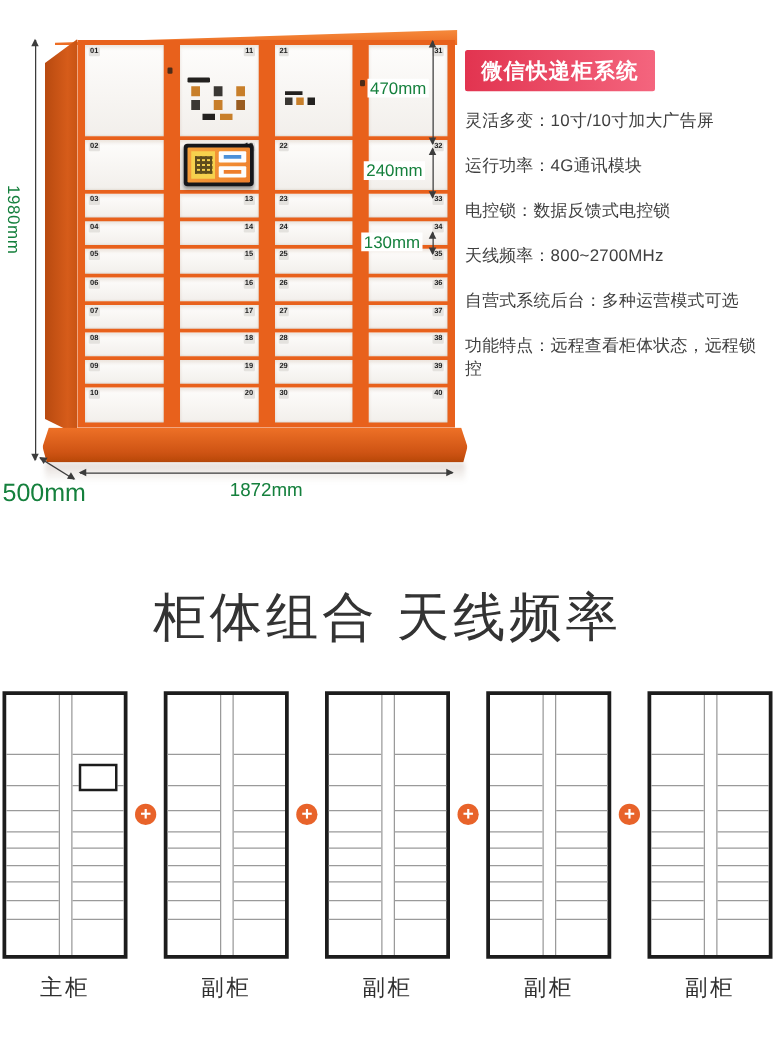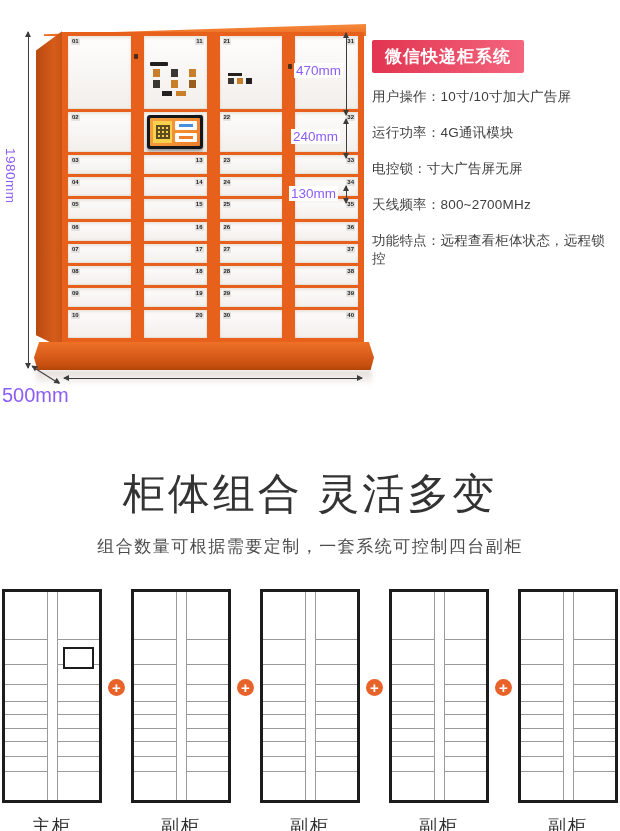--- a/index.html
+++ b/index.html
@@ -63,7 +63,7 @@
   .harrow{position:absolute;height:0;border-top:1px solid #3c3c3c;}
   .harrow:before{content:"";position:absolute;top:-4px;left:-1px;border:3.5px solid transparent;border-left:none;border-right:6px solid #3c3c3c;}
   .harrow:after{content:"";position:absolute;top:-4px;right:-1px;border:3.5px solid transparent;border-right:none;border-left:6px solid #3c3c3c;}
-  .dim-label{position:absolute;font-size:13.5px;color:#8b5cf6;}
+  .dim-label{position:absolute;font-size:13.5px;color:#15803d;}
   .dim-h-arrow{left:28px;top:32px;height:336px;}
   .dim-h-label{left:3px;top:148px;writing-mode:vertical-rl;letter-spacing:.5px;}
   .dim-w-arrow{left:64px;top:378px;width:298px;}

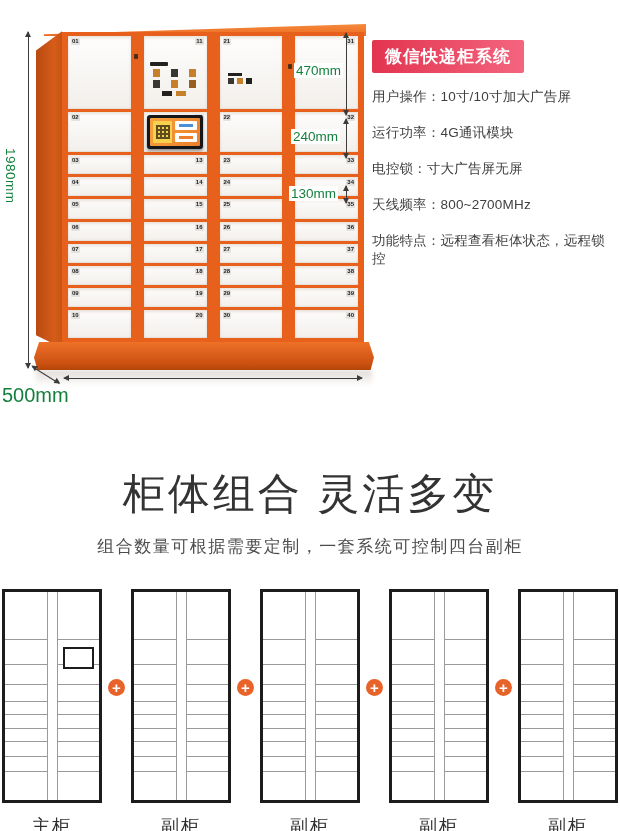--- a/index.html
+++ b/index.html
@@ -306,7 +306,7 @@
     <aside class="specs">
       <div class="badge" style="background: linear-gradient(90deg, rgb(226, 52, 80), rgb(244, 101, 126));">微信快递柜系统</div>
       <div class="spec-list">
-          <div class="spec-line">用户操作：10寸/10寸加大广告屏</div>
+          <div class="spec-line">灵活多变：10寸/10寸加大广告屏</div>
           <div class="spec-line">运行功率：4G通讯模块</div>
           <div class="spec-line">电控锁：寸大广告屏无屏</div>
           <div class="spec-line">天线频率：800~2700MHz</div>

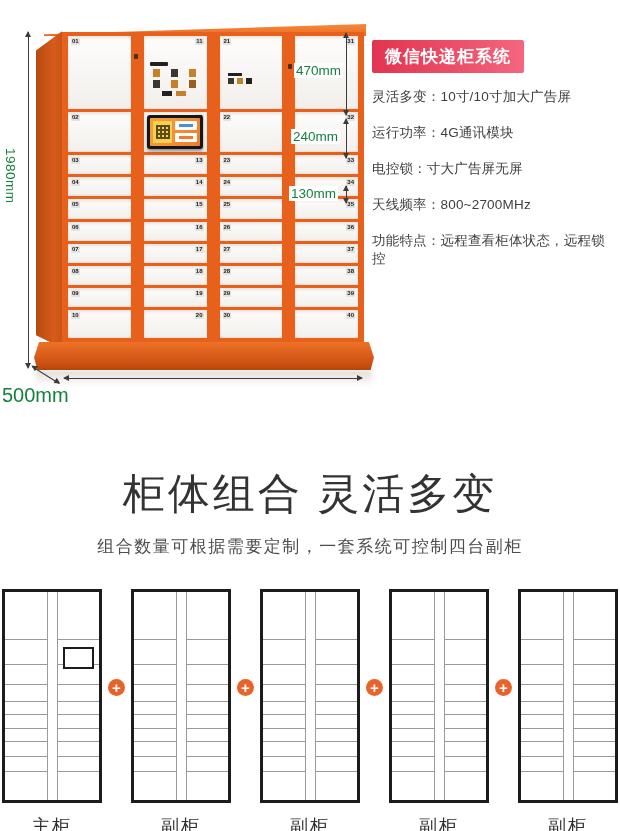--- a/index.html
+++ b/index.html
@@ -308,7 +308,7 @@
       <div class="spec-list">
           <div class="spec-line">灵活多变：10寸/10寸加大广告屏</div>
           <div class="spec-line">运行功率：4G通讯模块</div>
-          <div class="spec-line">电控锁：寸大广告屏无屏</div>
+          <div class="spec-line">电控锁：数据反馈式电控锁</div>
           <div class="spec-line">天线频率：800~2700MHz</div>
           <div class="spec-line">功能特点：远程查看柜体状态，远程锁控</div>
         </div>

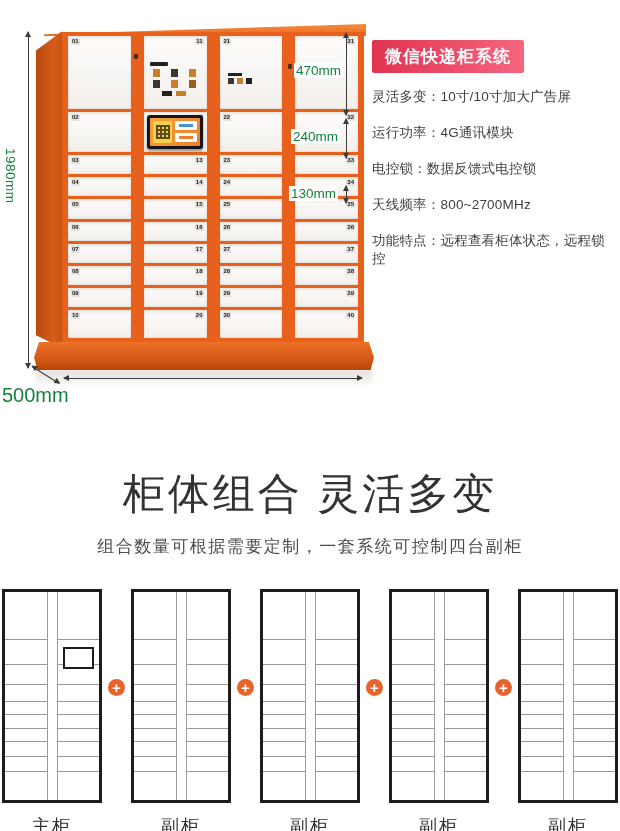--- a/index.html
+++ b/index.html
@@ -310,6 +310,7 @@
           <div class="spec-line">运行功率：4G通讯模块</div>
           <div class="spec-line">电控锁：数据反馈式电控锁</div>
           <div class="spec-line">天线频率：800~2700MHz</div>
+          <div class="spec-line">自营式系统后台：多种运营模式可选</div>
           <div class="spec-line">功能特点：远程查看柜体状态，远程锁控</div>
         </div>
     </aside>

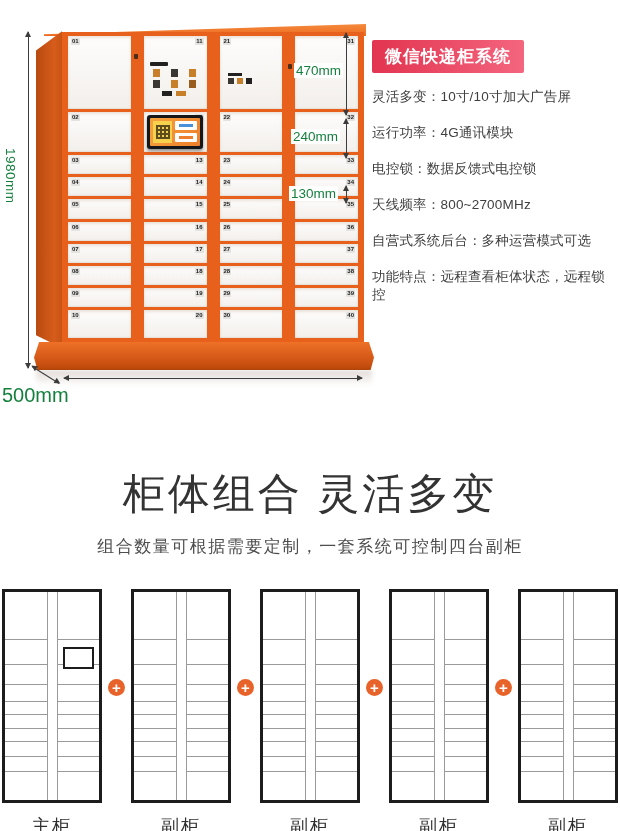--- a/index.html
+++ b/index.html
@@ -290,6 +290,7 @@
     <div class="dim-label dim-h-label">1980mm</div>
 
     <div class="harrow dim-w-arrow"></div>
+    <div class="dim-label dim-w-label">1872mm</div>
 
     <div class="harrow dim-d-arrow"></div>
     <div class="dim-label dim-d-label">500mm</div>

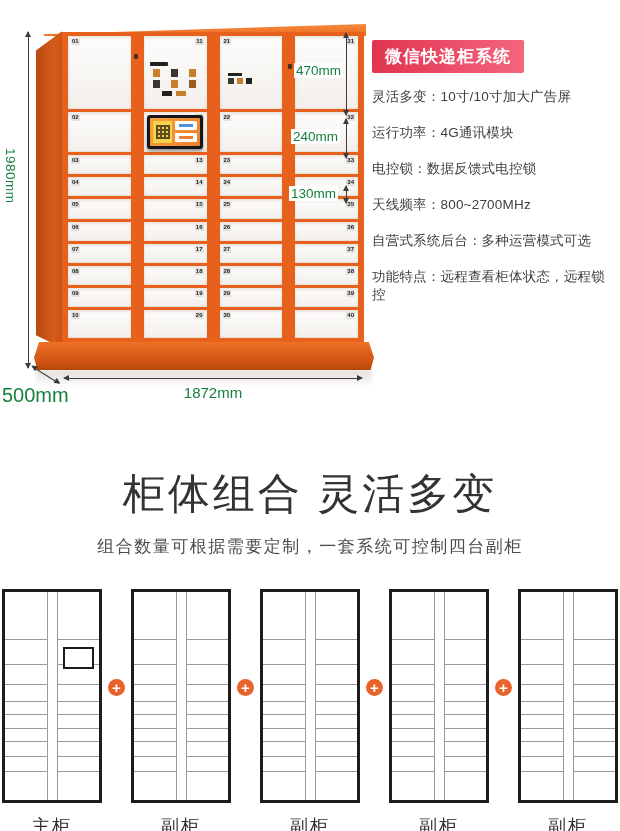--- a/index.html
+++ b/index.html
@@ -318,7 +318,7 @@
   </section>
 
   <section class="combo-section">
-    <h2 class="combo-title">柜体组合 灵活多变</h2>
+    <h2 class="combo-title">柜体组合 天线频率</h2>
     <p class="combo-subtitle">组合数量可根据需要定制，一套系统可控制四台副柜</p>
     <div class="combo-row">
         <div class="dg-unit">

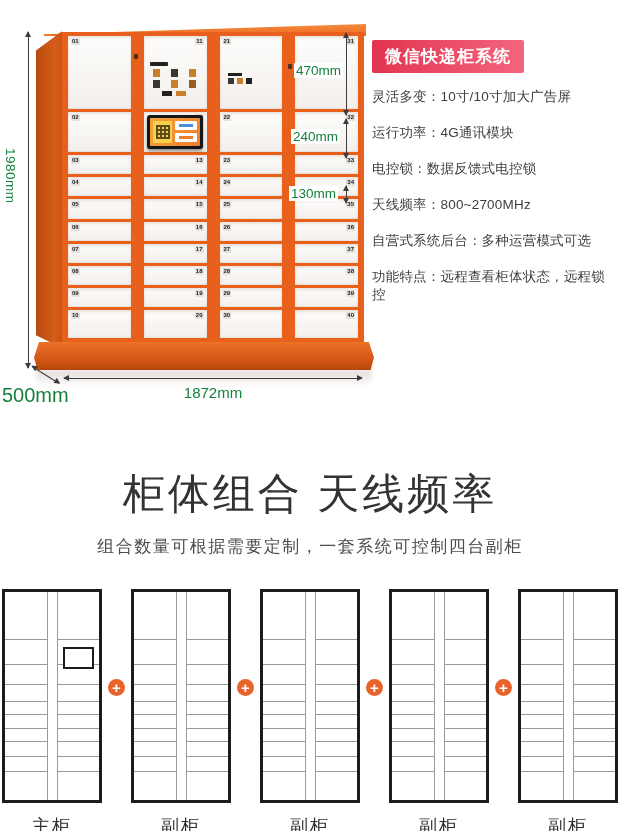--- a/index.html
+++ b/index.html
@@ -319,7 +319,6 @@
 
   <section class="combo-section">
     <h2 class="combo-title">柜体组合 天线频率</h2>
-    <p class="combo-subtitle">组合数量可根据需要定制，一套系统可控制四台副柜</p>
     <div class="combo-row">
         <div class="dg-unit">
           <div class="dg-box">

